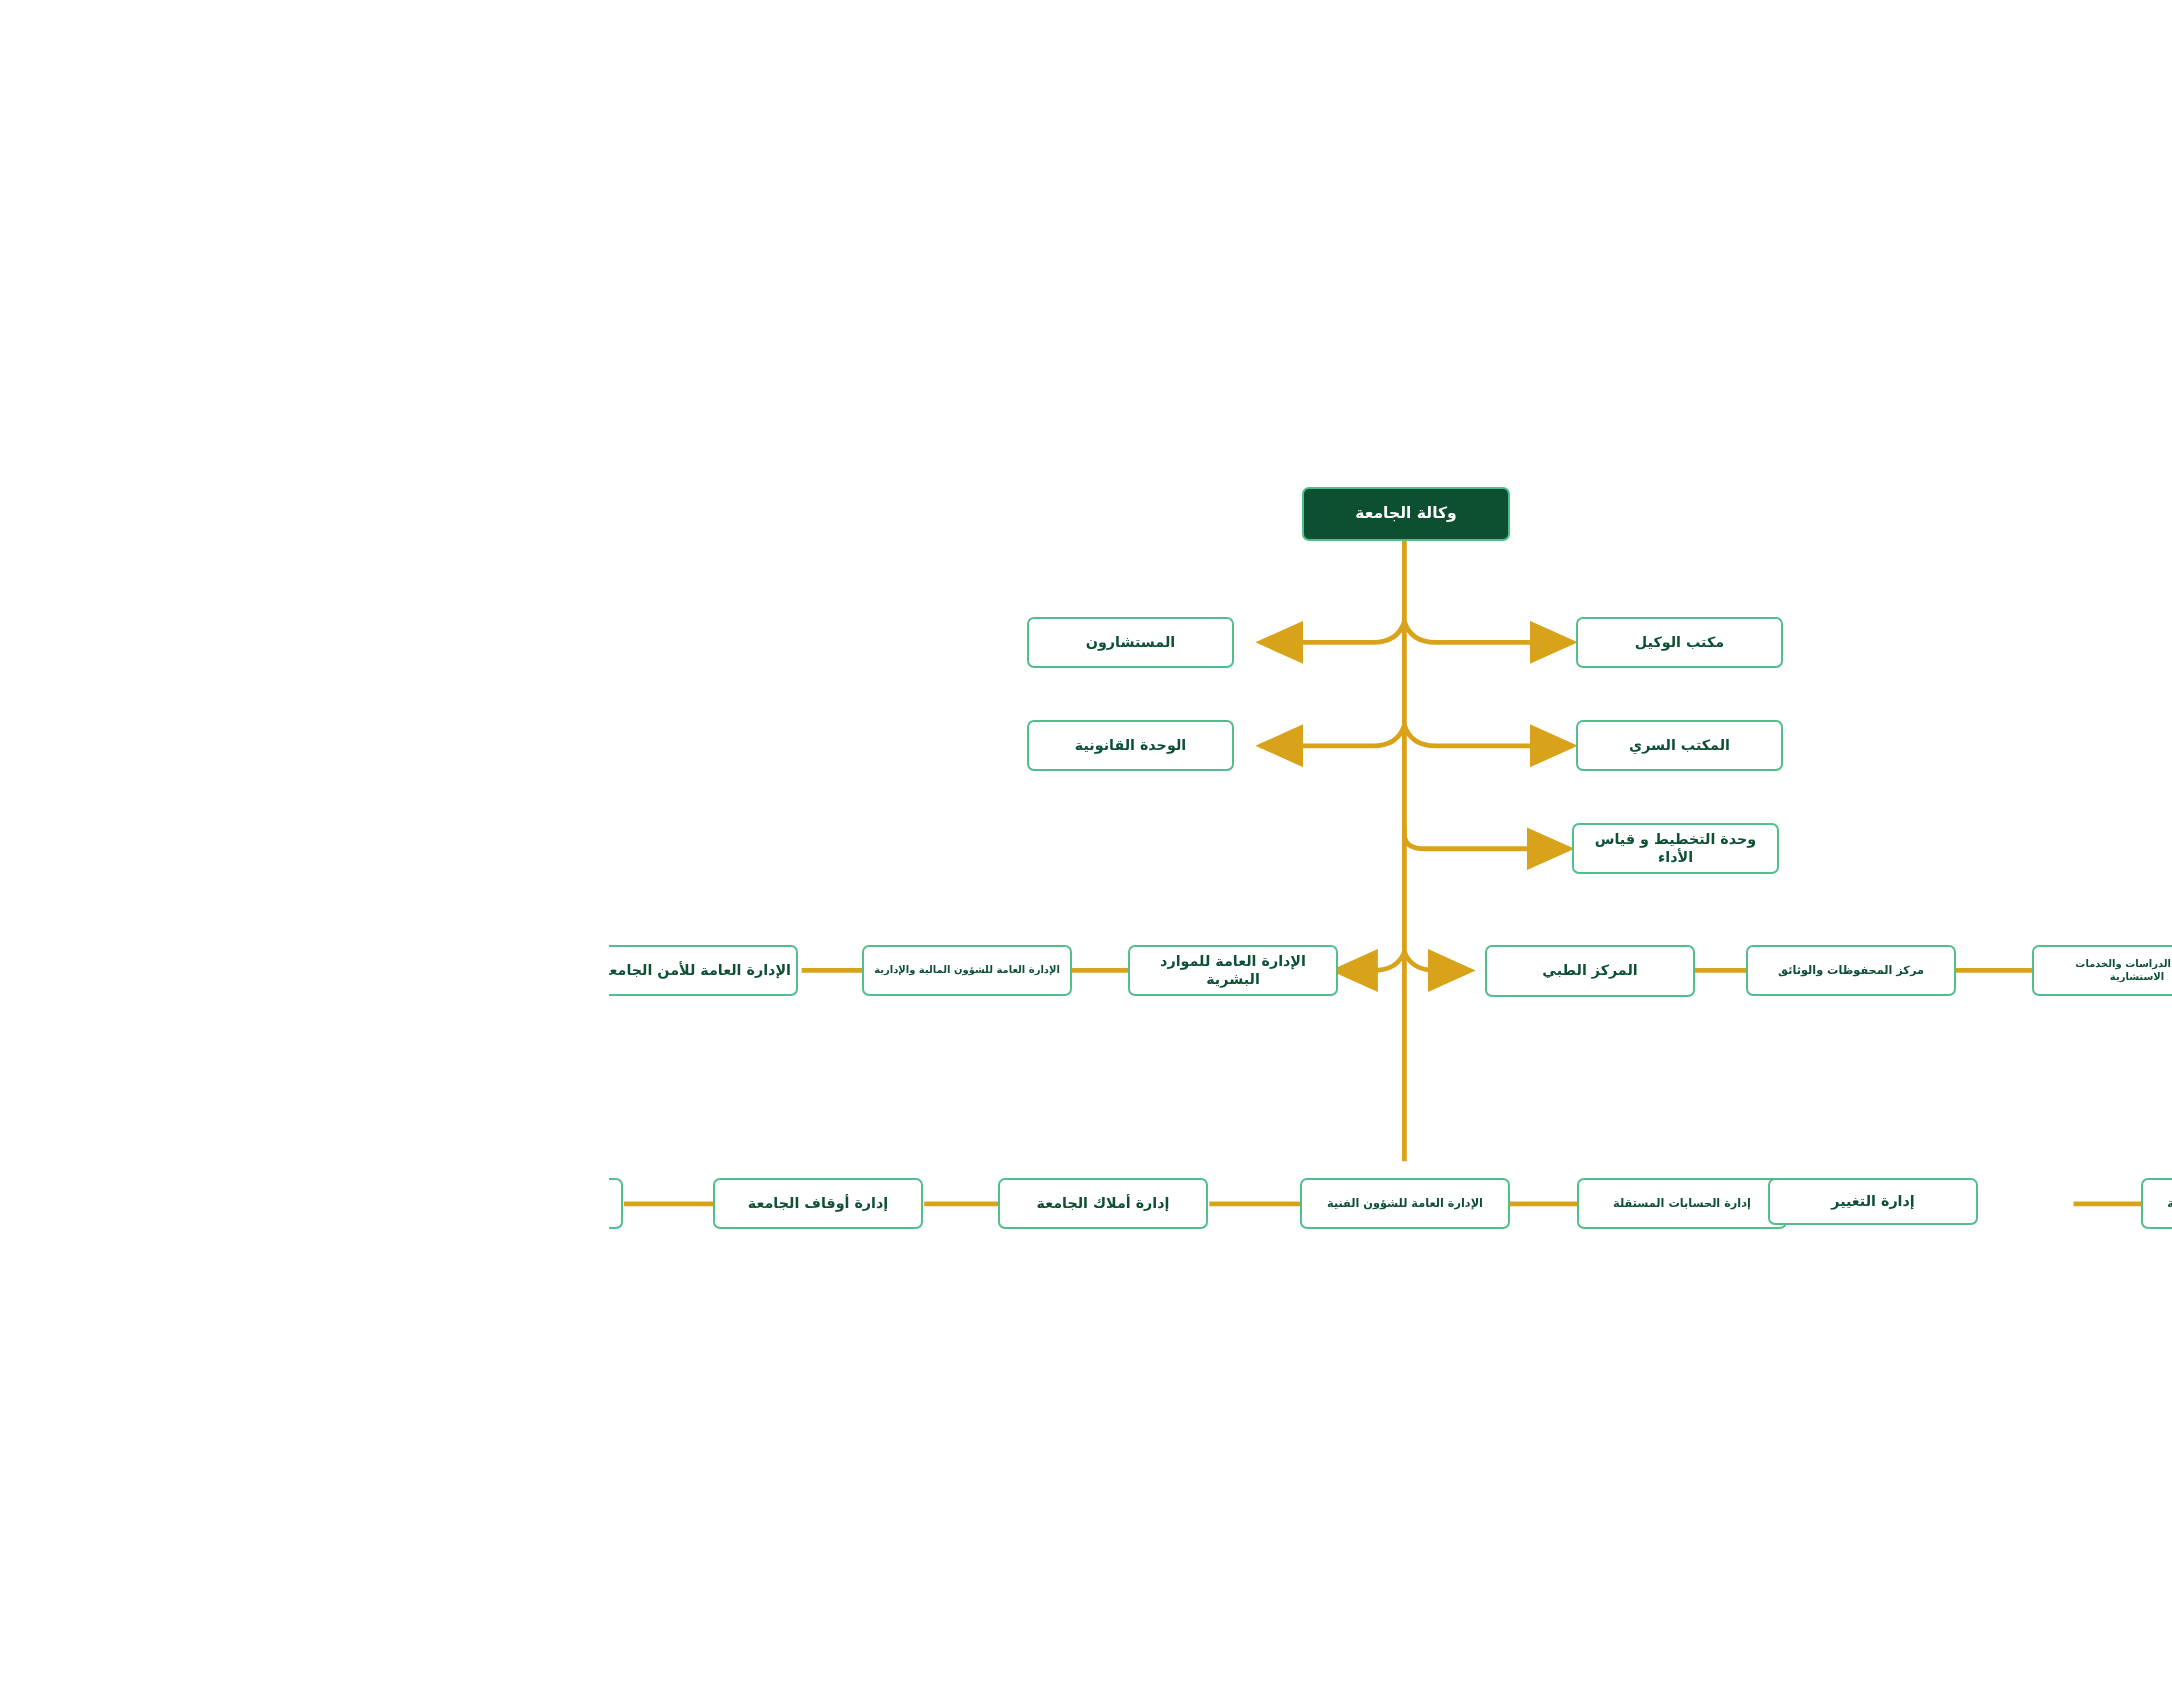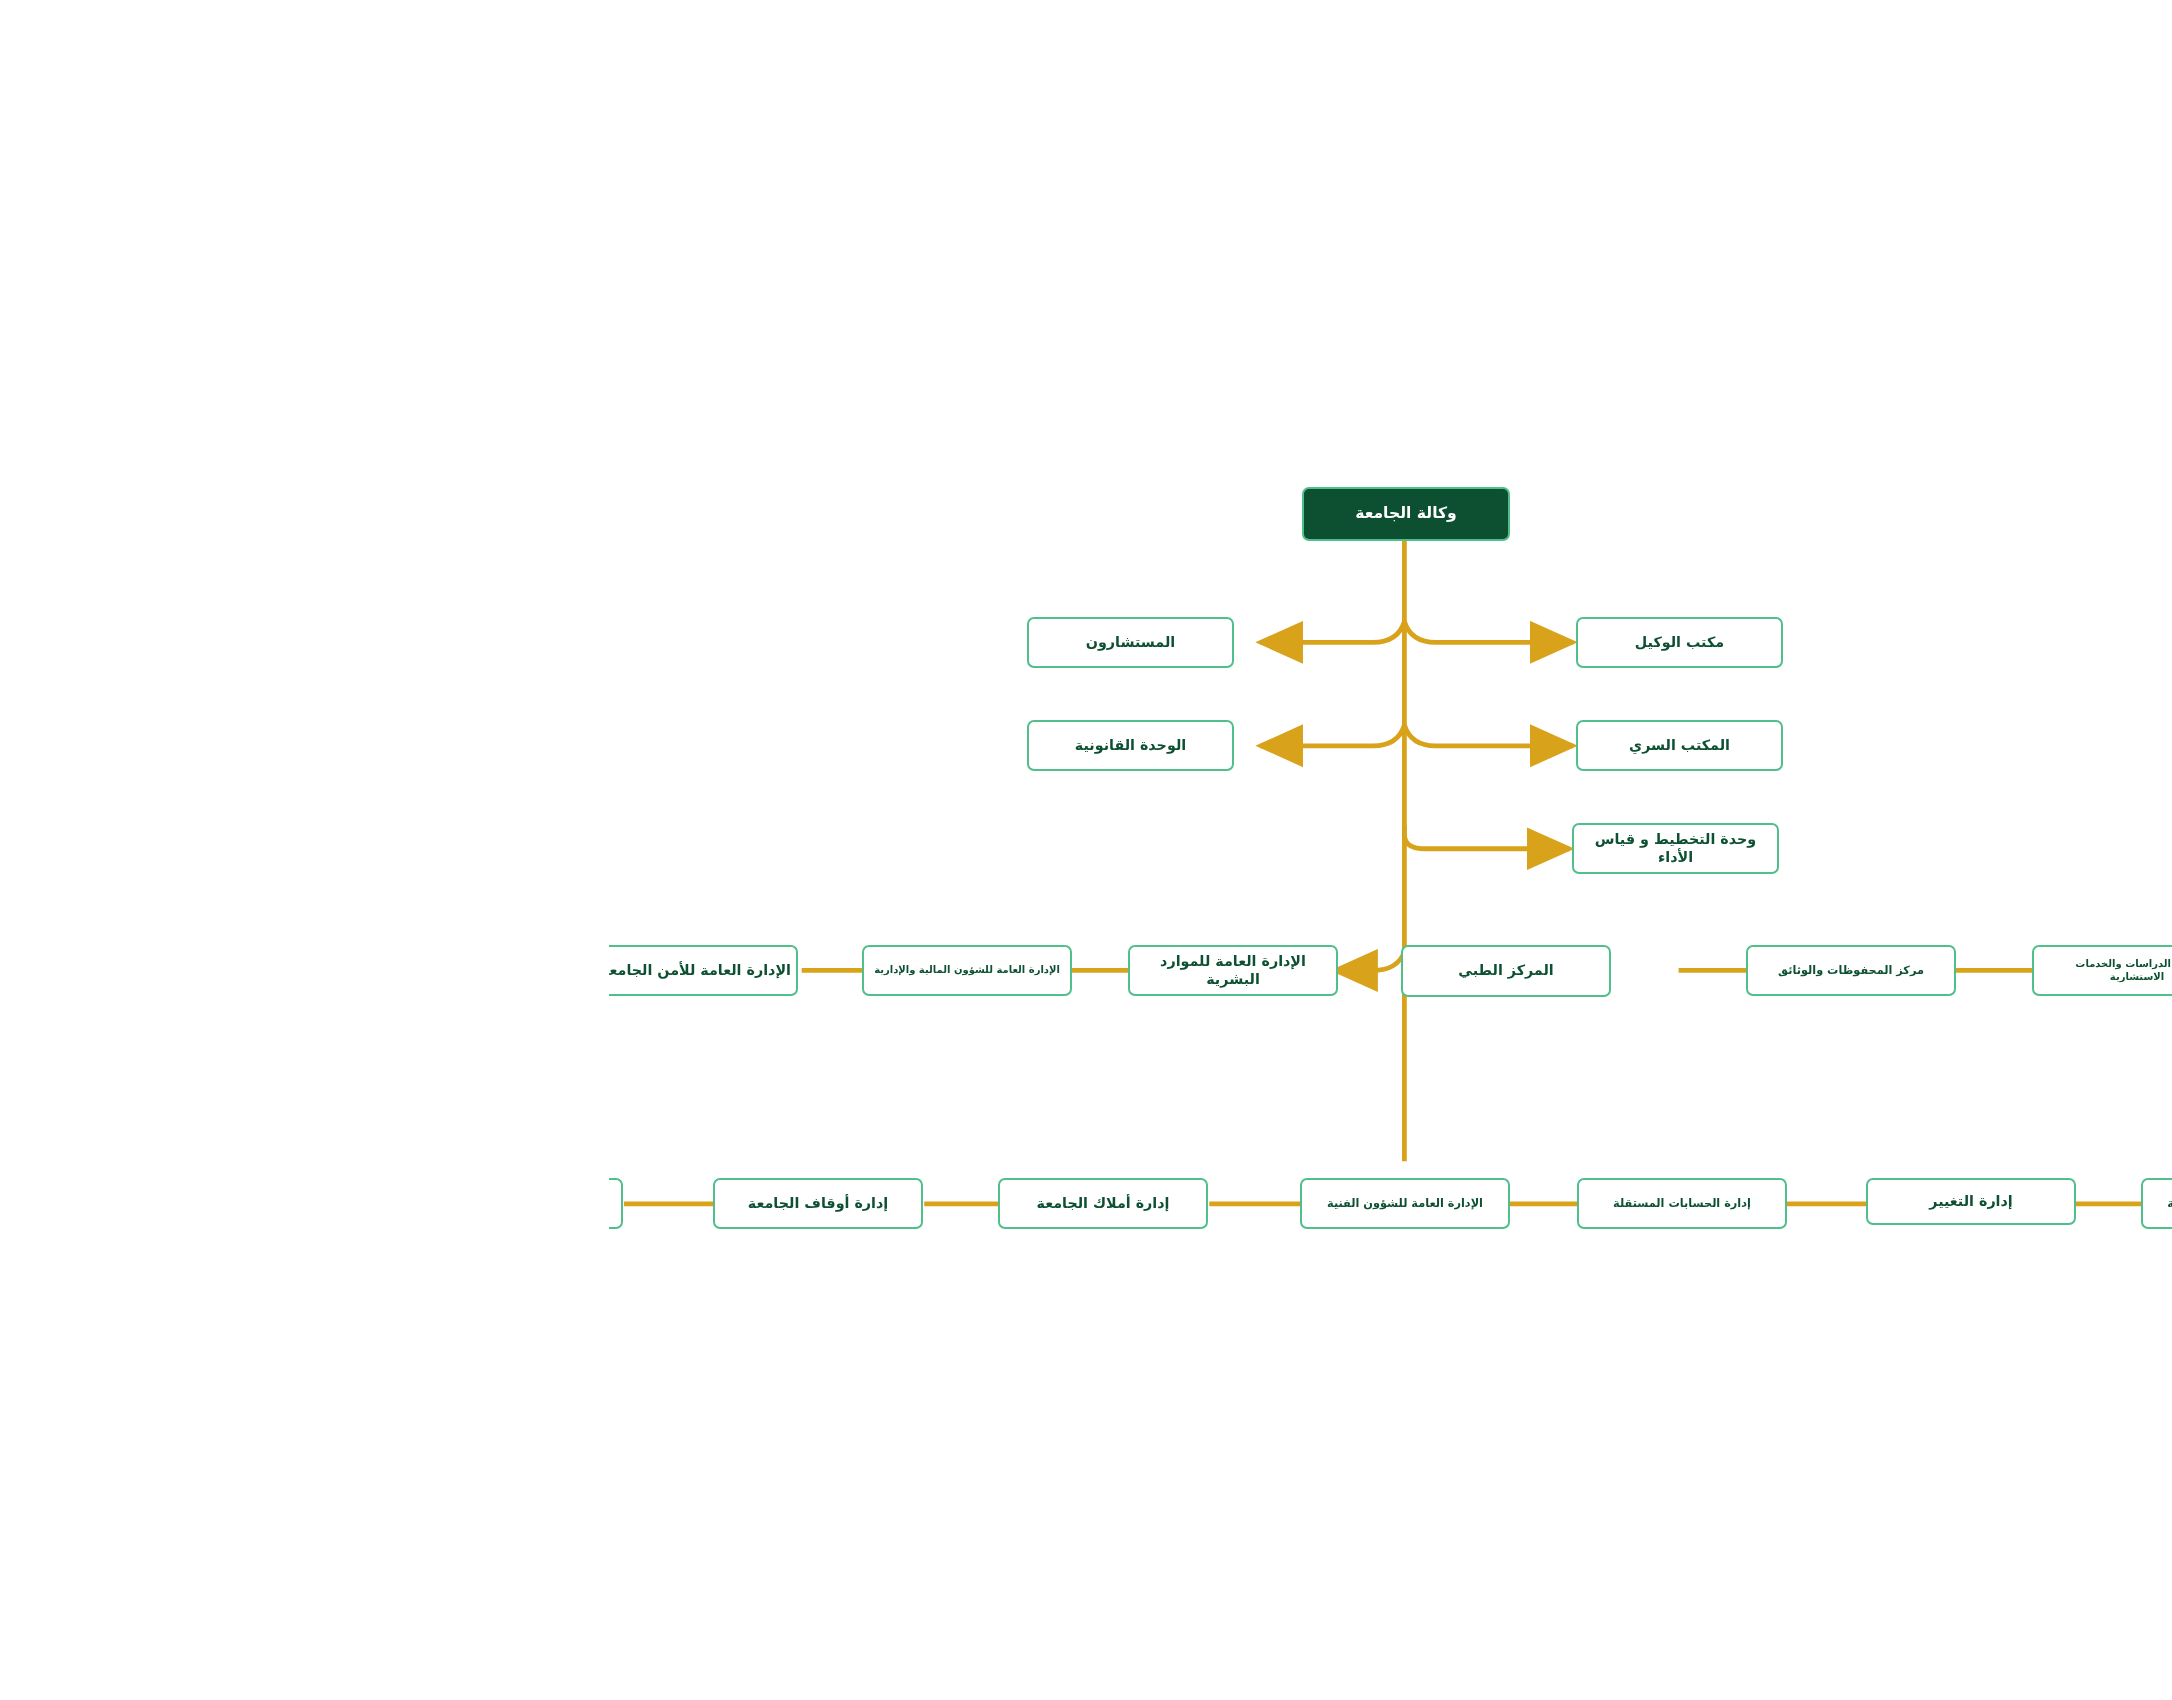--- a/index.html
+++ b/index.html
@@ -140,7 +140,7 @@
     <div class="node fs-md" style="left:1128px;top:945px;width:210px;height:51px;">
       <span class="label">الإدارة العامة للموارد البشرية</span>
     </div>
-    <div class="node fs-md" style="left:1401px;top:945px;width:210px;height:52px;">
+    <div class="node fs-md" style="left:1485px;top:945px;width:210px;height:52px;">
       <span class="label">المركز الطبي</span>
     </div>
     <div class="node fs-sm" style="left:1746px;top:945px;width:210px;height:51px;">

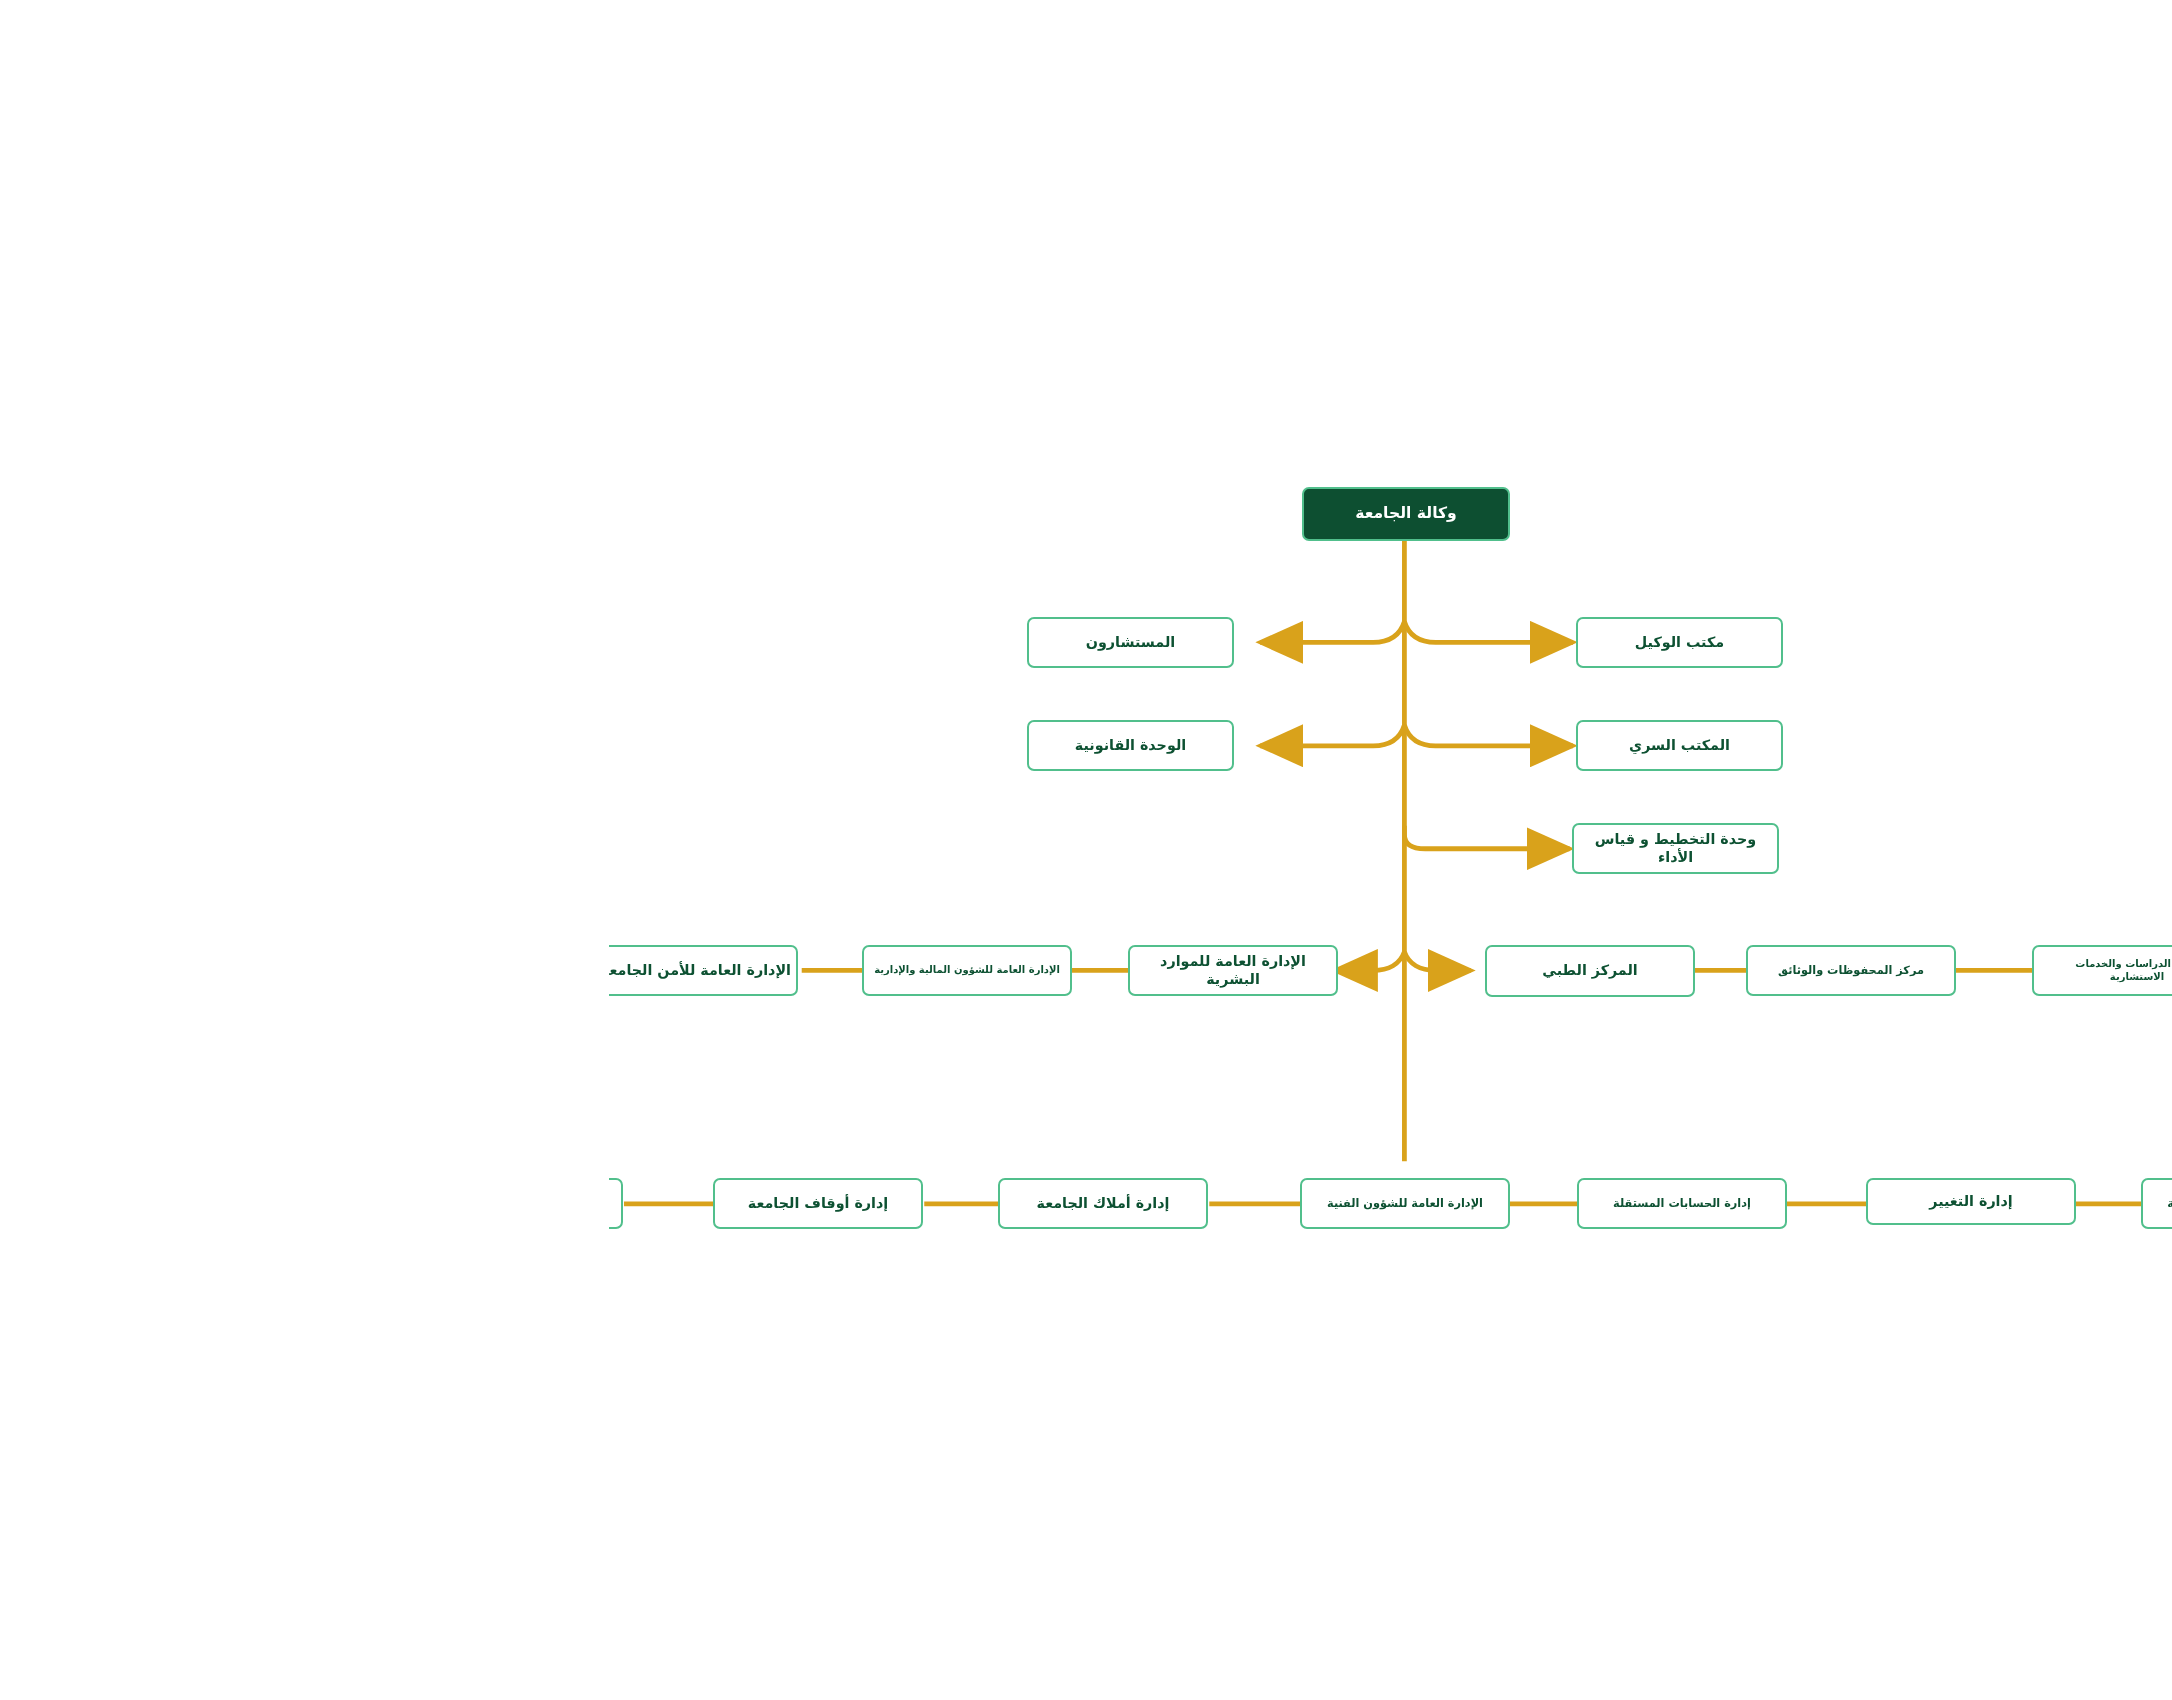--- a/index.html
+++ b/index.html
@@ -173,7 +173,7 @@
     <div class="node fs-sm" style="left:1577px;top:1178px;width:210px;height:51px;">
       <span class="label">إدارة الحسابات المستقلة</span>
     </div>
-    <div class="node fs-md" style="left:1866px;top:1178px;width:210px;height:47px;">
+    <div class="node fs-md" style="left:1768px;top:1178px;width:210px;height:47px;">
       <span class="label">إدارة التغيير</span>
     </div>
     <div class="node fs-sm" style="left:2141px;top:1178px;width:210px;height:51px;">

